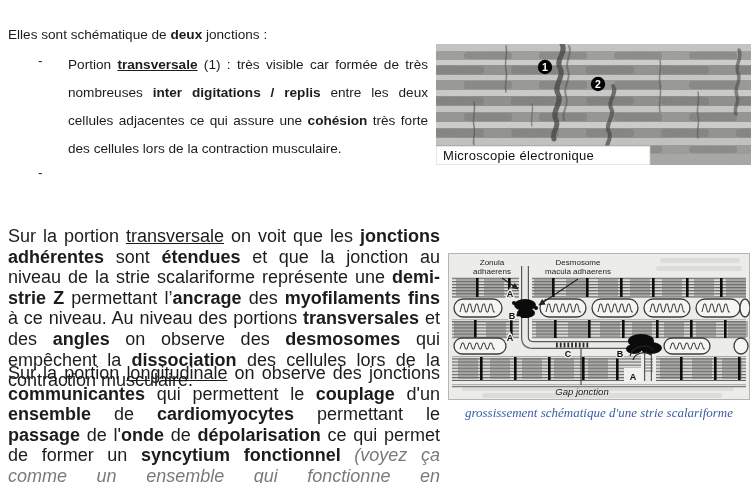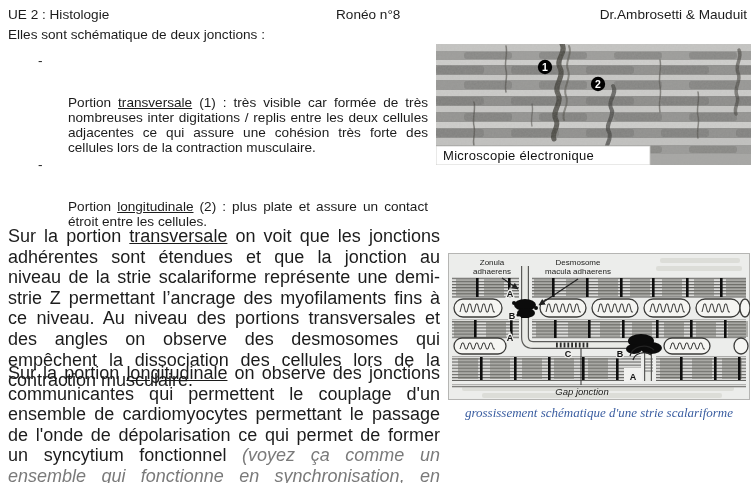--- a/index.html
+++ b/index.html
@@ -36,11 +36,6 @@
 
 <div class="page">
 
-  <div class="hdr">
-    <span class="hdr-l">UE 2 : Histologie</span>
-    <span class="hdr-c">Ronéo n°8</span>
-    <span class="hdr-r">Dr.Ambrosetti &amp; Mauduit</span>
-  </div>
 
   <div class="intro"><span>Elles sont schématique de </span><span class="b">deux</span><span> jonctions :</span></div>
 

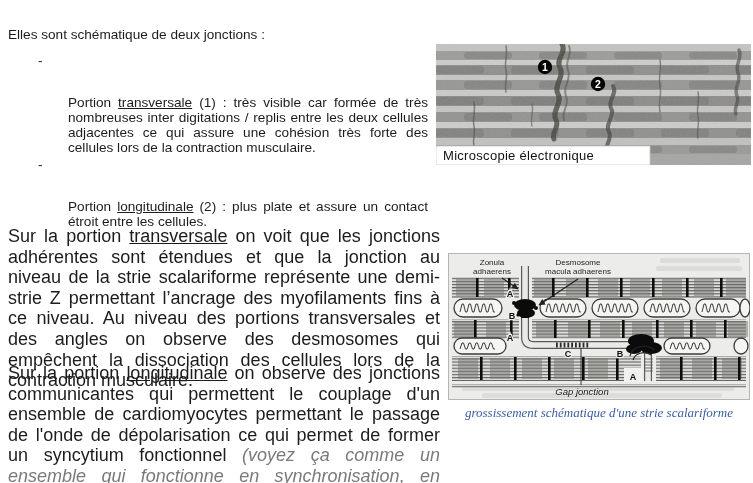--- a/index.html
+++ b/index.html
@@ -19,7 +19,7 @@
   .para{position:absolute;left:8px;width:432px;text-align:justify;font-size:18px;line-height:20.6px;}
   .p2{top:226px;}
   .p3{top:363px;}
-  .b{font-weight:normal;}
+  .b{font-weight:bold;}
   .u{text-decoration:underline;}
   .i{font-style:italic;}
   .muted{color:#7a7a7a;}

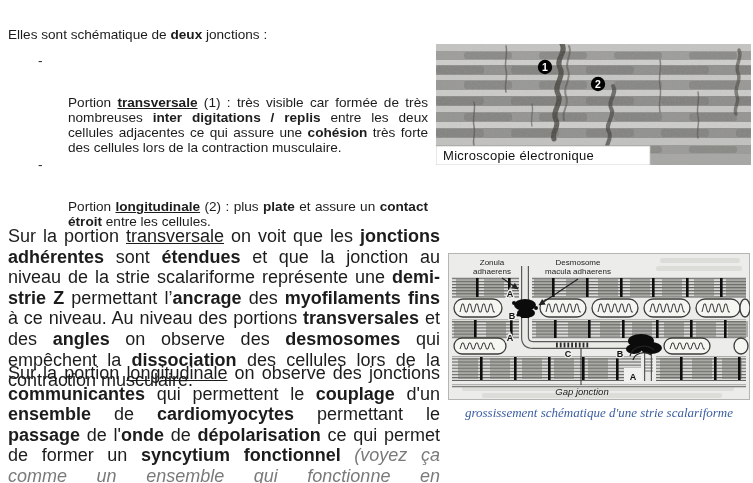--- a/index.html
+++ b/index.html
@@ -15,7 +15,7 @@
   .bullets{position:absolute;top:51px;left:8px;width:420px;margin:0;padding:0;list-style:none;}
   .bullets li{display:flex;padding-left:30px;}
   .dash{width:30px;flex:none;font-size:13.6px;line-height:20.6px;}
-  .btxt{flex:1;text-align:justify;font-size:13.6px;line-height:15px;margin-top:44px;}
+  .btxt{flex:1;text-align:justify;font-size:13.6px;line-height:28px;}
   .para{position:absolute;left:8px;width:432px;text-align:justify;font-size:18px;line-height:20.6px;}
   .p2{top:226px;}
   .p3{top:363px;}

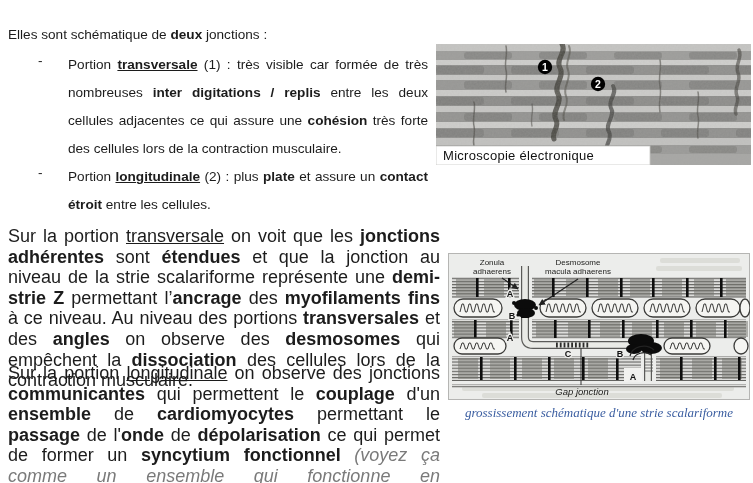--- a/index.html
+++ b/index.html
@@ -46,7 +46,6 @@
     </li>
     <li>
       <span class="dash">-</span>
-      <div class="btxt"><span>Portion </span><span class="b u">longitudinale</span><span> (2) : plus </span><span class="b">plate</span><span> et assure un </span><span class="b">contact étroit</span><span> entre les cellules.</span></div>
     </li>
   </ul>
 

